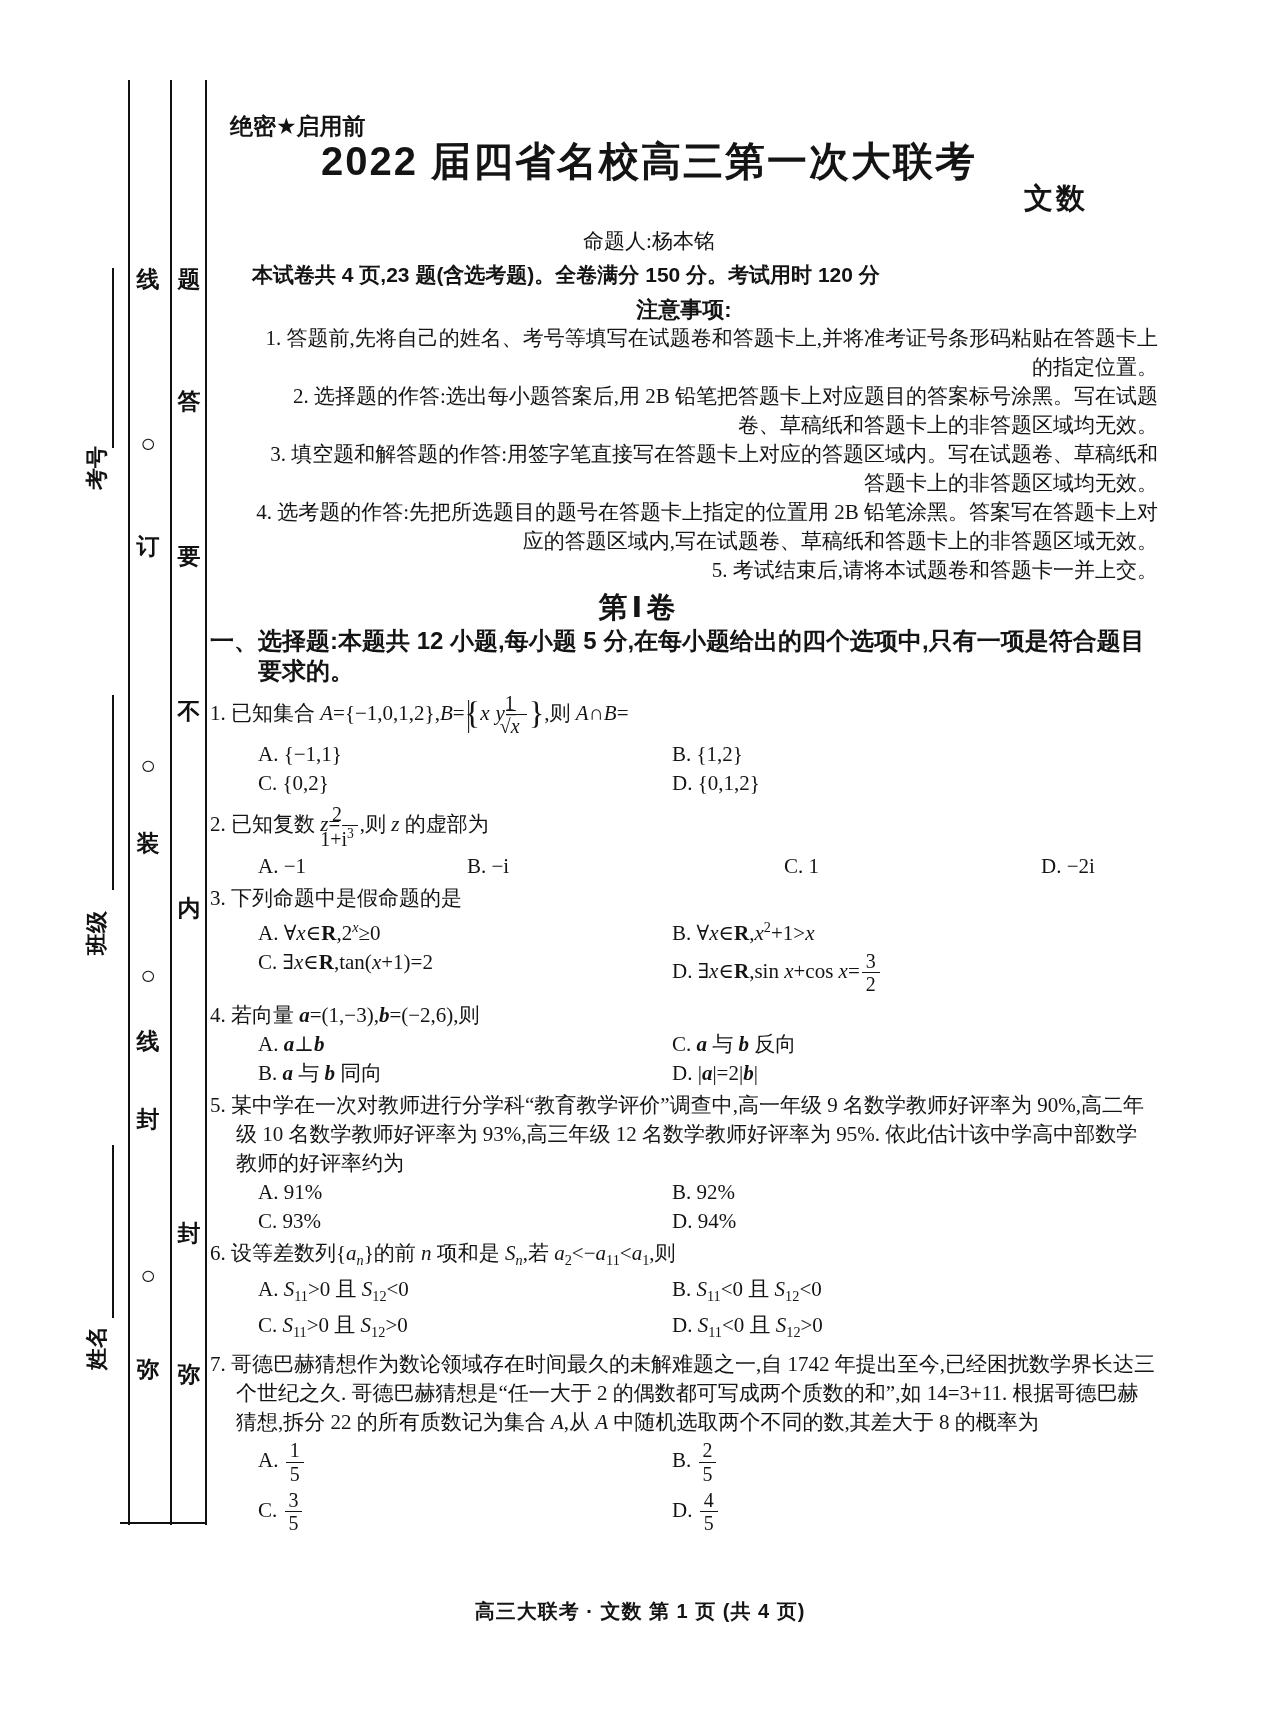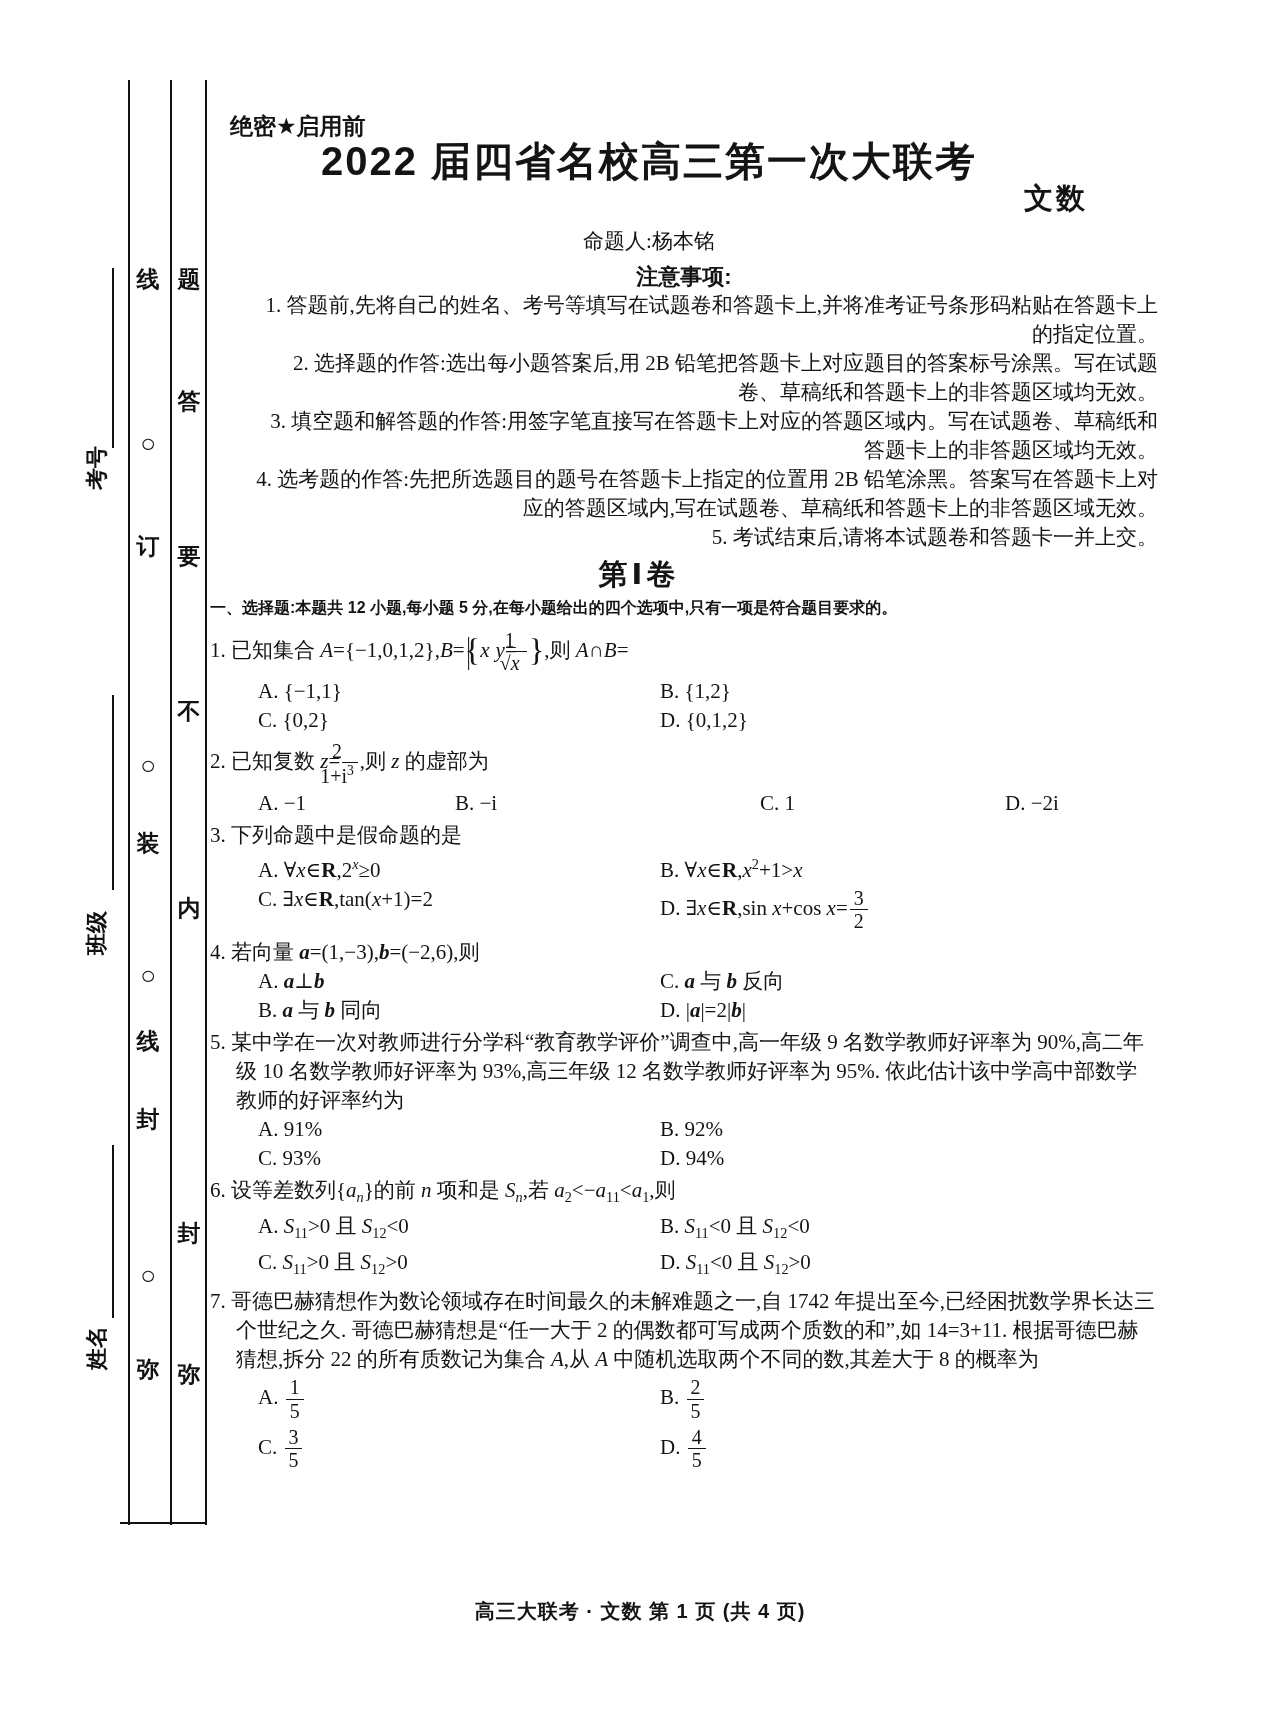--- a/index.html
+++ b/index.html
@@ -93,6 +93,7 @@
     <h1 class="exam-title hei" style="margin-top:6px;">2022 届四省名校高三第一次大联考</h1>
     <h2 class="exam-subject hei">文数</h2>
     <div class="exam-author">命题人:杨本铭</div>
+    <div class="exam-info hei">本试卷共 4 页,23 题(含选考题)。全卷满分 150 分。考试用时 120 分</div>
     <div class="notes-heading hei">注意事项:</div>
     <div id="notes-list">
         <p class="note">1. 答题前,先将自己的姓名、考号等填写在试题卷和答题卡上,并将准考证号条形码粘贴在答题卡上的指定位置。</p>

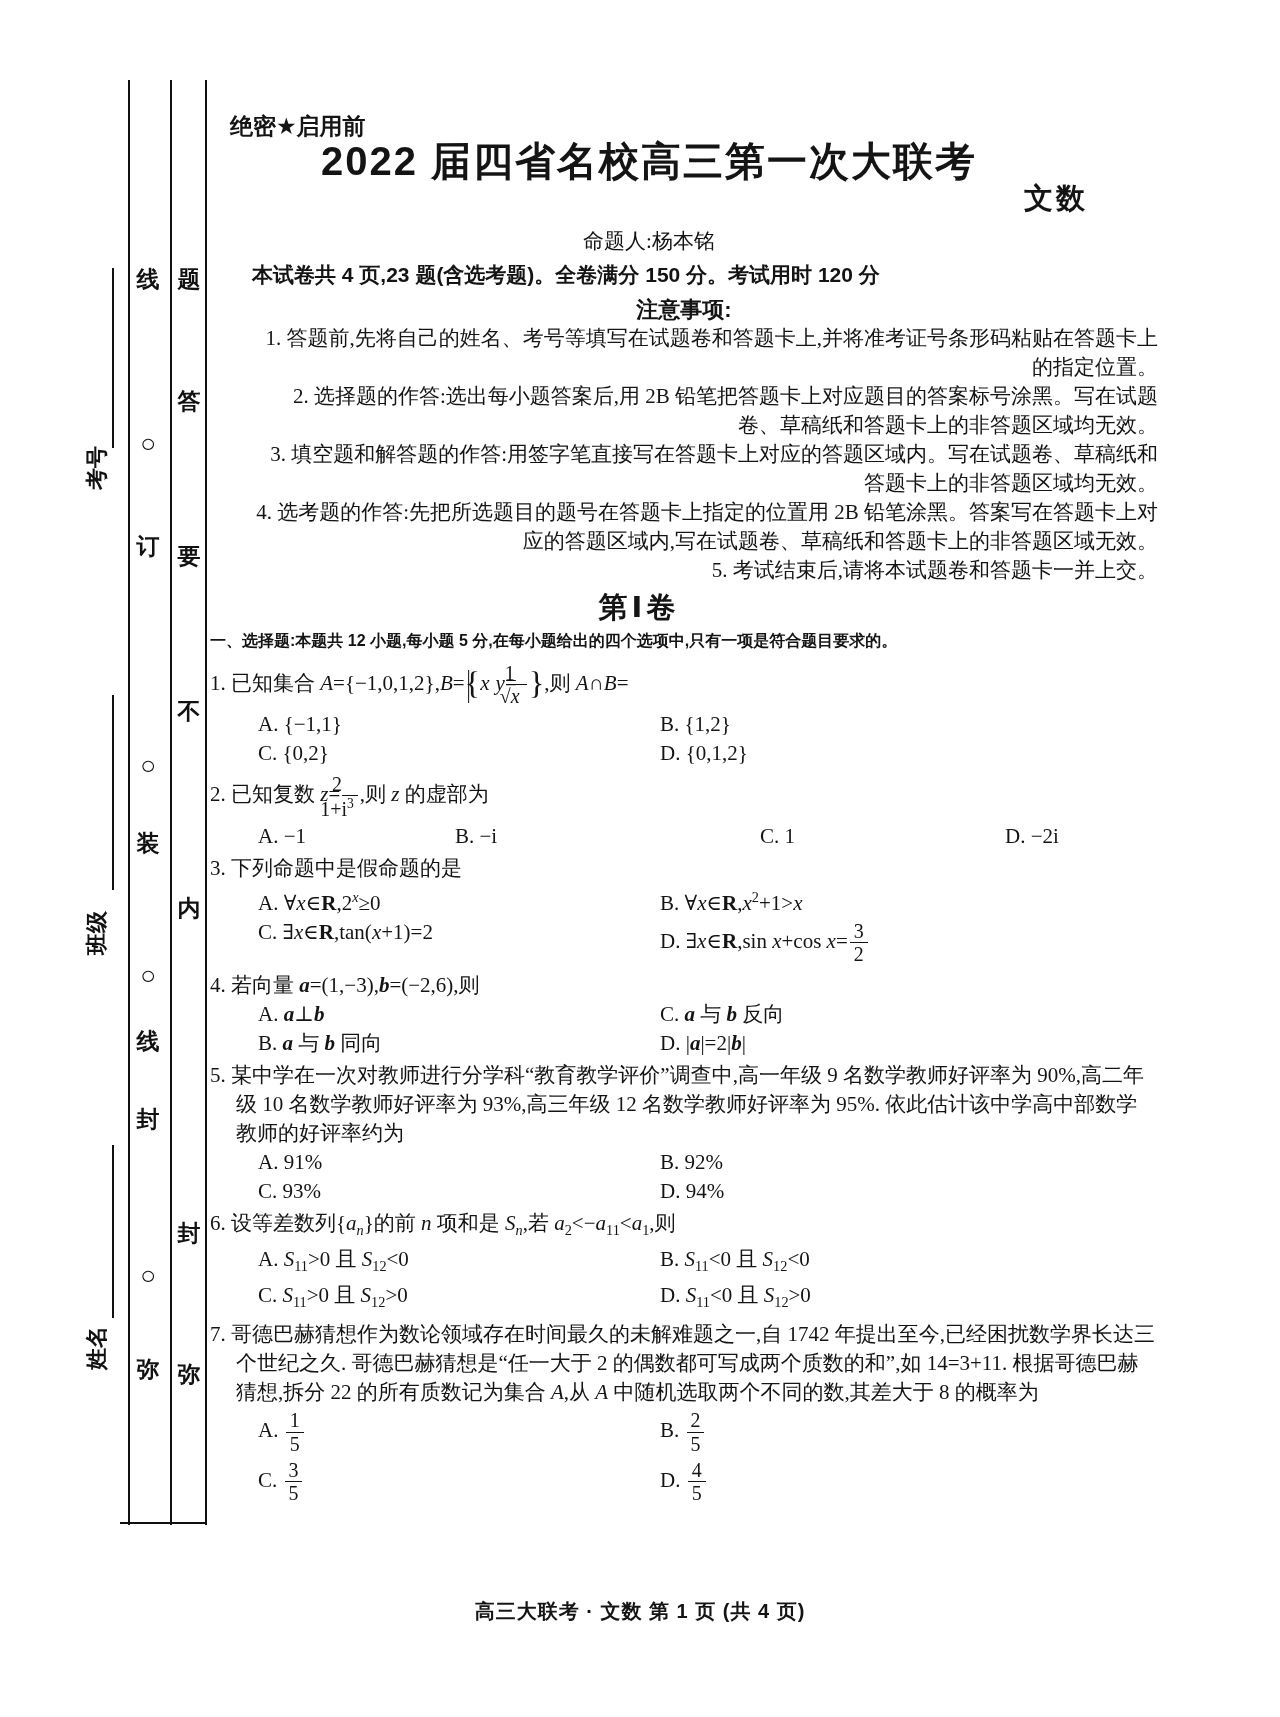--- a/index.html
+++ b/index.html
@@ -27,7 +27,7 @@
   .notes-heading{font-size:22px;margin:6px 0 0;text-align:center;}
   .note{margin:0;text-indent:2em;text-align:right;}
   .section-heading{font-size:29px;text-align:center;margin:8px 90px 4px 0;letter-spacing:4px;}
-  .sec-instr{font-size:16px;padding-left:2em;text-indent:-2em;margin:2px 0 4px;line-height:30px;}
+  .sec-instr{font-size:24px;padding-left:2em;text-indent:-2em;margin:2px 0 4px;line-height:30px;}
   .q{margin-top:3px;}
   .stem{padding-left:26px;text-indent:-26px;}
   .opts{display:grid;margin-left:48px;column-gap:0;}

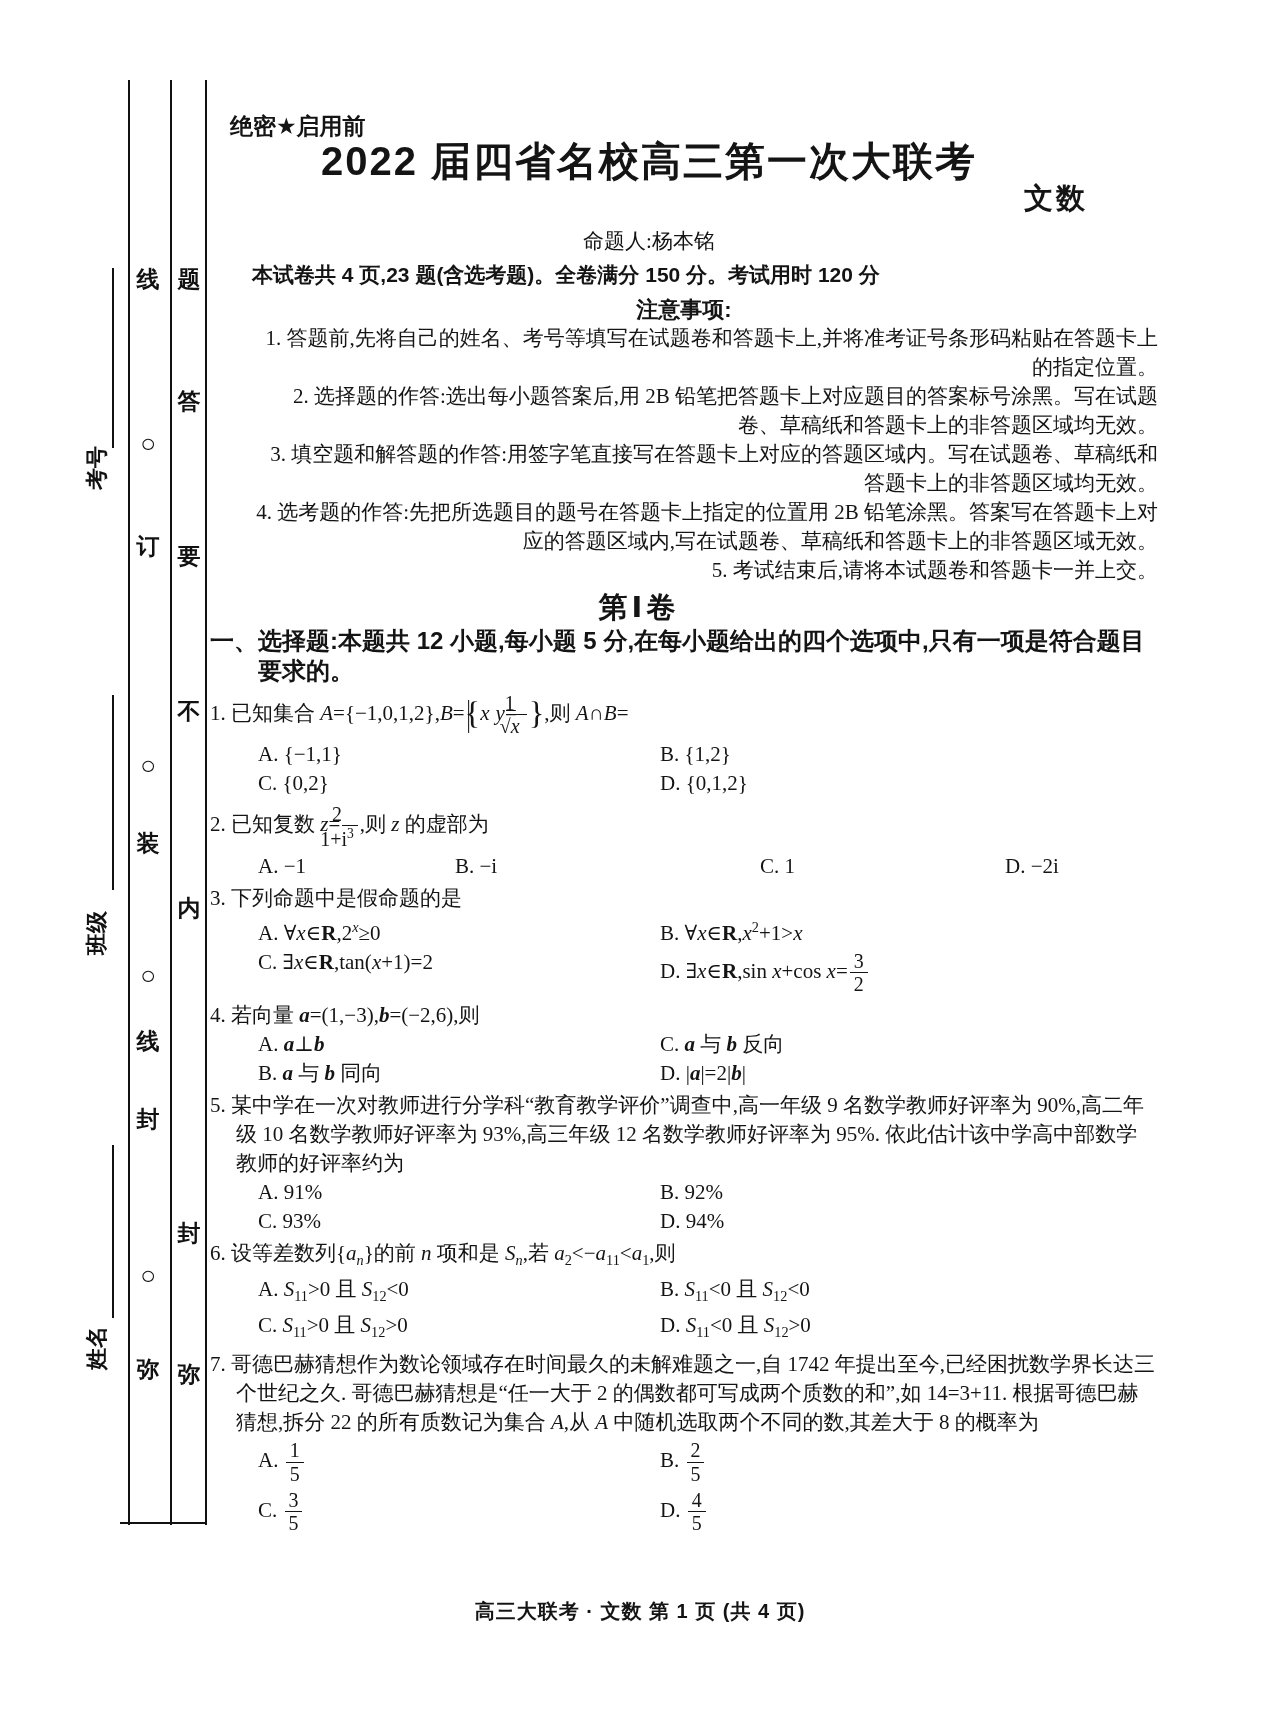--- a/index.html
+++ b/index.html
@@ -30,7 +30,7 @@
   .sec-instr{font-size:24px;padding-left:2em;text-indent:-2em;margin:2px 0 4px;line-height:30px;}
   .q{margin-top:3px;}
   .stem{padding-left:26px;text-indent:-26px;}
-  .opts{display:grid;margin-left:48px;column-gap:0;}
+  .opts{display:grid;margin-left:48px;column-gap:12px;}
   .cols2{grid-template-columns:402px 1fr;}
   .cols4{grid-template-columns:197px 305px 245px 1fr;}
   .opt{white-space:nowrap;}

